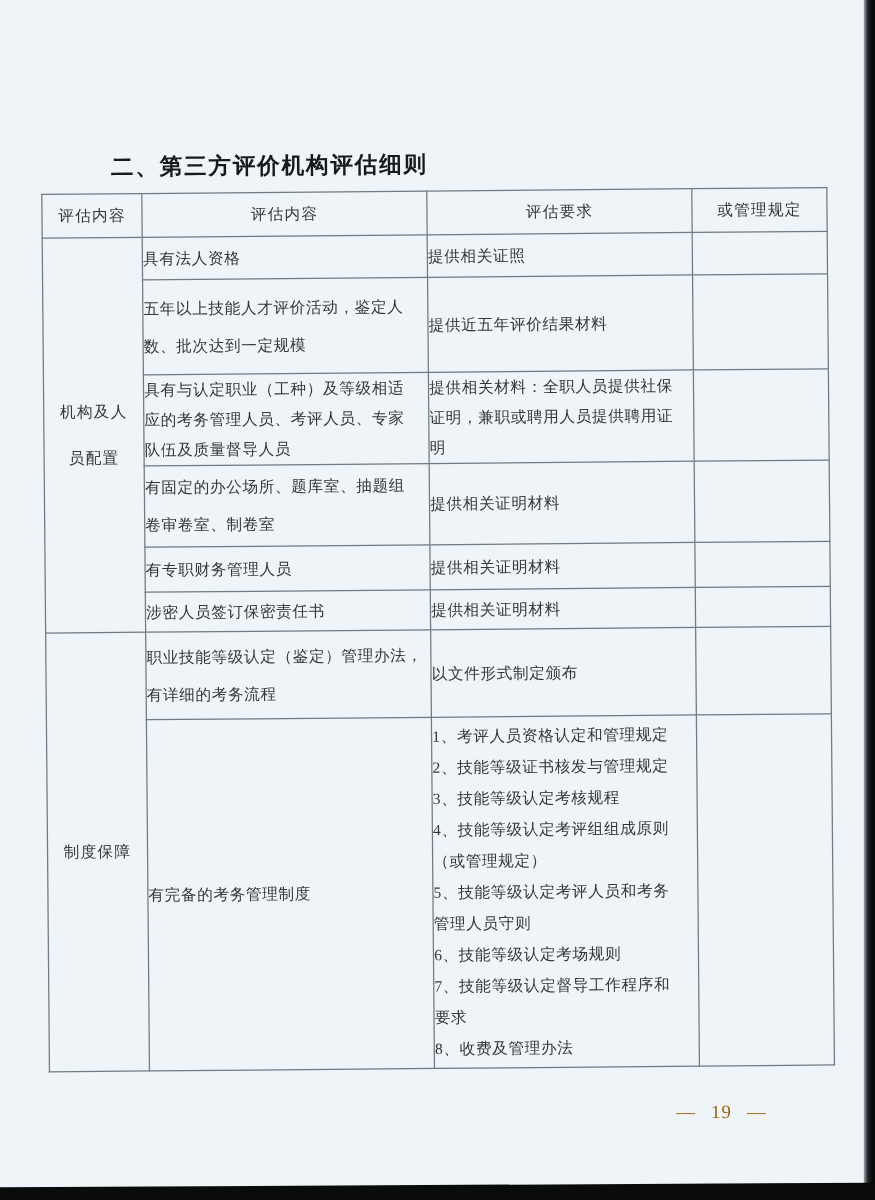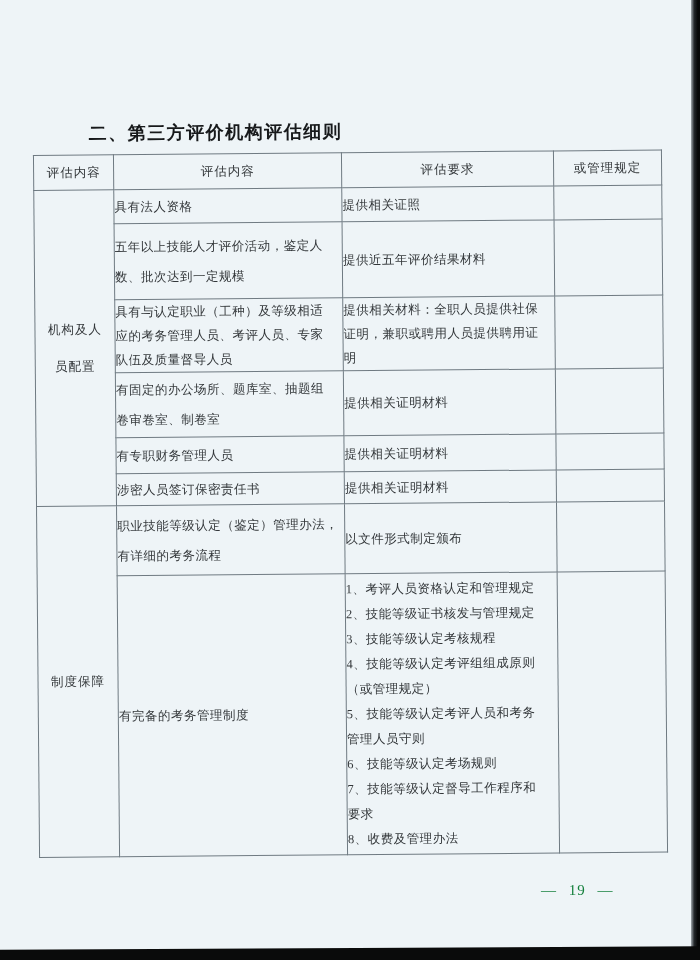--- a/index.html
+++ b/index.html
@@ -86,7 +86,7 @@
     left: 541px;
     top: 882px;
     font-size: 15px;
-    color: #15803d;
+    color: #a16207;
     letter-spacing: 1px;
     word-spacing: 7px;
     white-space: nowrap;

